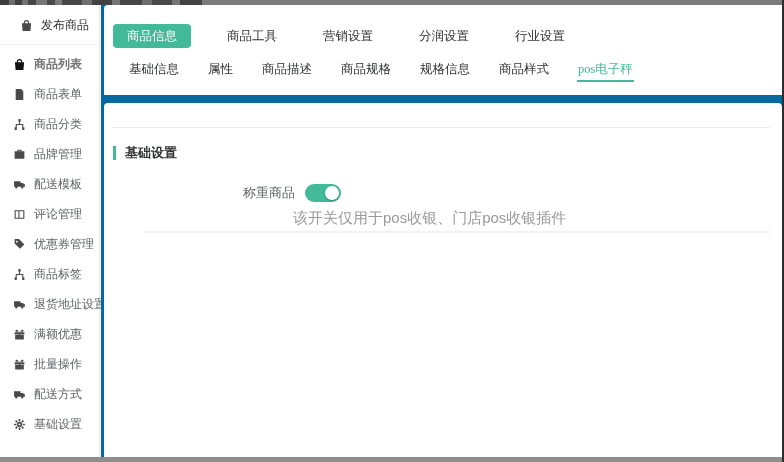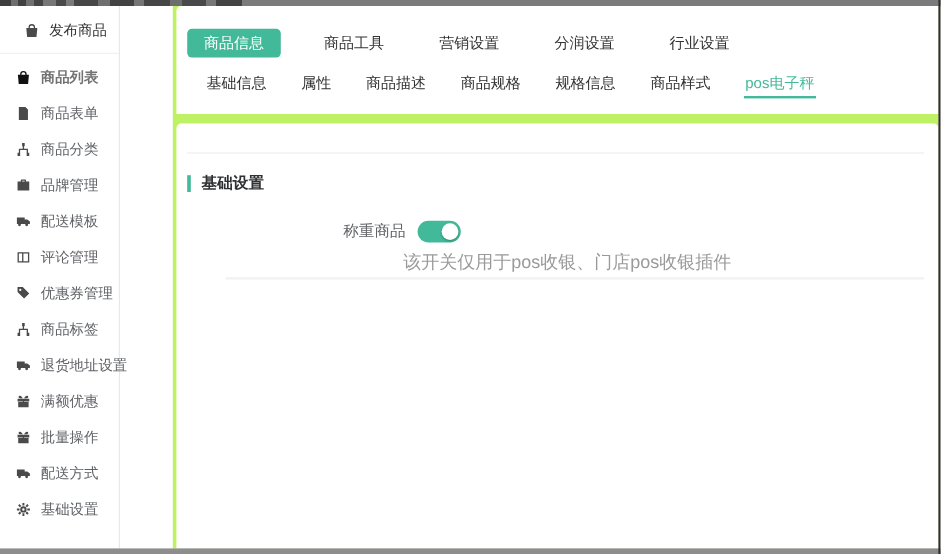--- a/index.html
+++ b/index.html
@@ -28,7 +28,7 @@
   .side-divider{height:1px;background:#f0f0f0;margin:4px 0;}
 
   
-  .main{position:absolute;left:101px;top:5px;right:2px;bottom:5px;background:#bef264;margin-left:43px;}
+  .main{position:absolute;left:101px;top:5px;right:2px;bottom:5px;background:#0369a1;}
   .panel{position:absolute;left:3px;right:0;background:#fff;}
   .tabs-panel{top:0;height:90px;border-radius:4px 0 0 0;}
   .content-panel{top:98px;bottom:0;border-radius:4px 4px 0 0;}

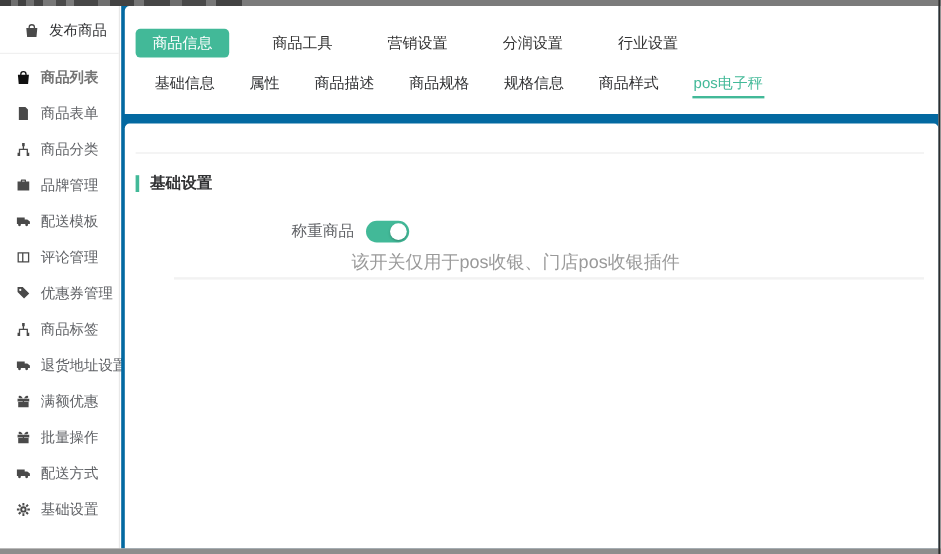--- a/index.html
+++ b/index.html
@@ -39,7 +39,7 @@
   .ptab.active{background:#42b998;color:#fff;border-radius:4px;padding:0 14px;}
   .tabs-secondary{display:flex;align-items:center;gap:27px;padding:11px 0 0 24px;}
   .stab{border:0;background:transparent;font-size:12.5px;color:#303133;height:23px;padding:0 1px;
-        cursor:pointer;border-bottom:2px solid transparent;font-family:Liberation Sans, sans-serif;}
+        cursor:pointer;border-bottom:2px solid transparent;font-family:Liberation Serif, serif;}
   .stab.active{color:#42b998;border-bottom-color:#42b998;}
 
   .content-divider{position:absolute;top:24px;left:9px;right:12px;height:1px;background:#ededed;}

